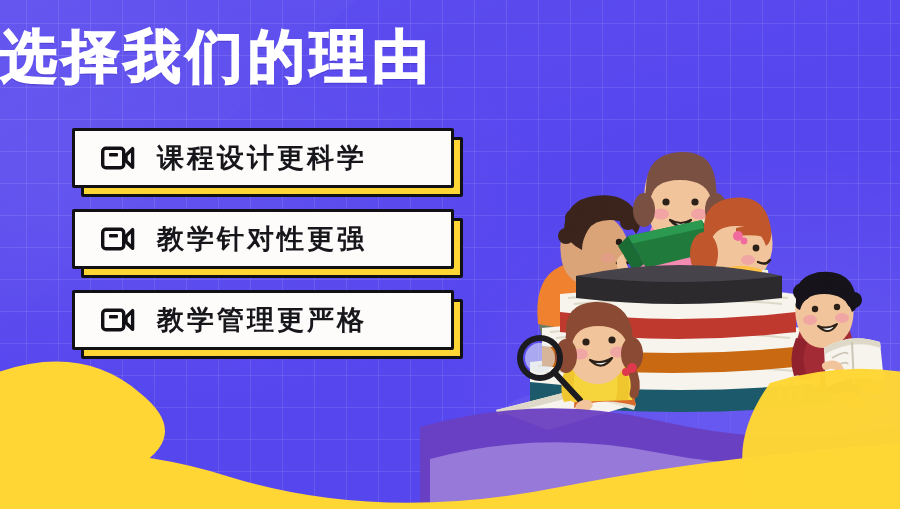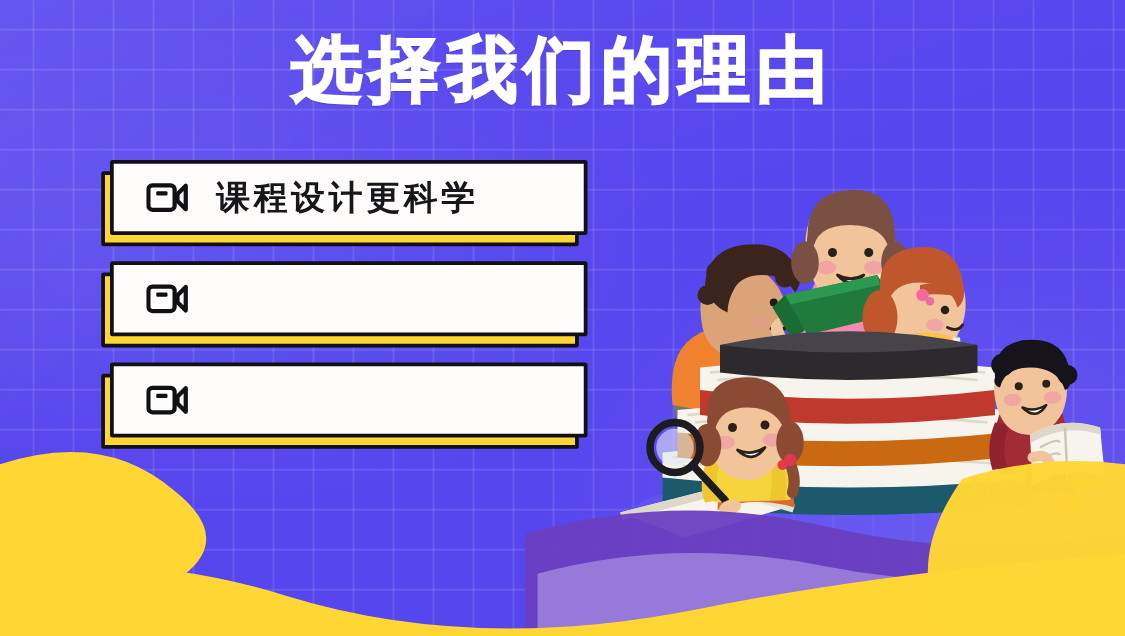--- a/index.html
+++ b/index.html
@@ -55,7 +55,7 @@
     position: absolute;
     left: 0; top: 18px;
     width: 900px;
-    text-align: center;
+    text-align: left;
     color: #ffffff;
     font-size: 57px;
     line-height: 76px;

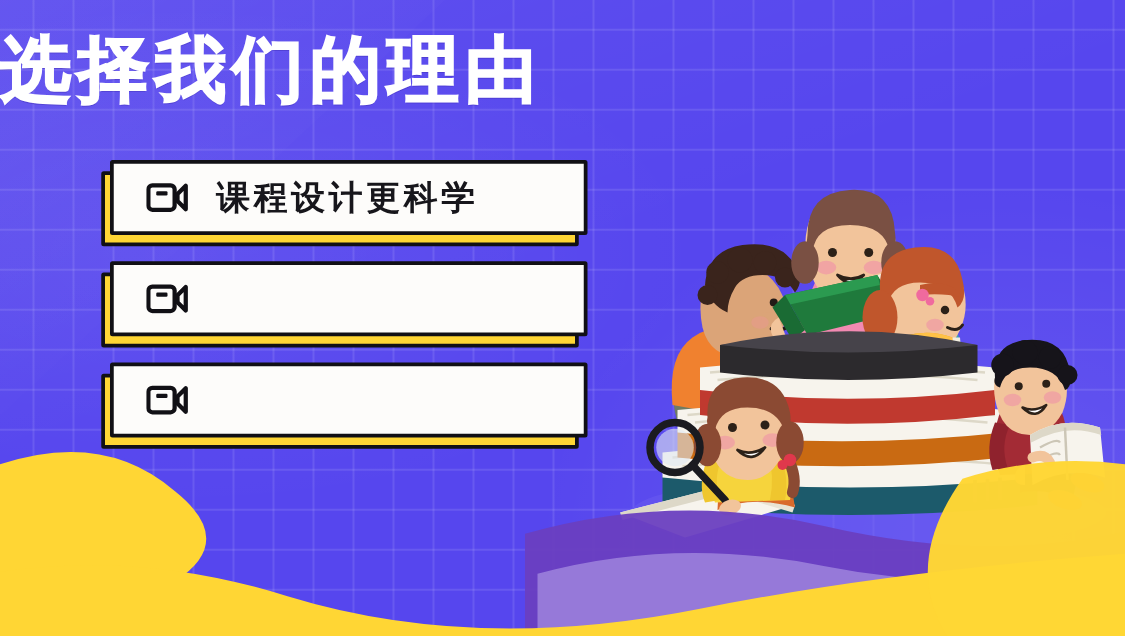--- a/index.html
+++ b/index.html
@@ -89,7 +89,7 @@
   }
   .feature-card {
     position: absolute;
-    left: 16px; top: 0;
+    left: 0; top: 0;
     width: 382px;
     height: 60px;
     background: #fdfcfa;

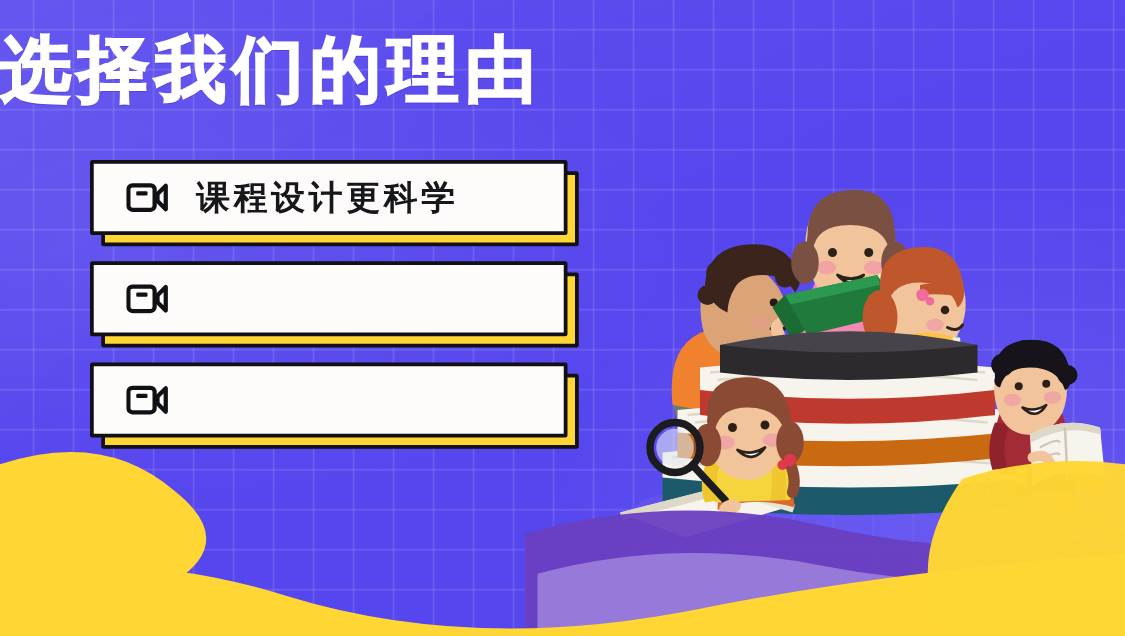--- a/index.html
+++ b/index.html
@@ -320,6 +320,7 @@
           <rect x="8" y="7" width="9" height="3.4" rx="1" fill="#111015"></rect>
           <path d="M25 9.2 L31.6 2.6 L31.6 21.4 L25 14.8 Z" fill="none" stroke="#111015" stroke-width="3.4" stroke-linejoin="round"></path>
         </svg>
+        <span class="feature-label">教学针对性更强</span>
       </div>
     </div>
 

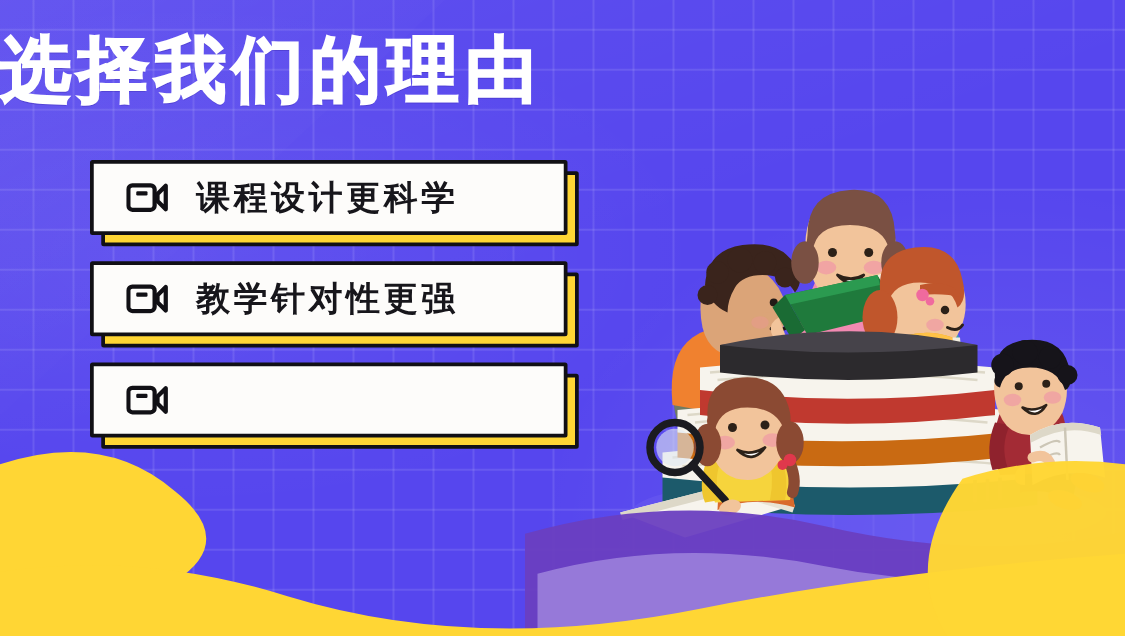--- a/index.html
+++ b/index.html
@@ -332,6 +332,7 @@
           <rect x="8" y="7" width="9" height="3.4" rx="1" fill="#111015"></rect>
           <path d="M25 9.2 L31.6 2.6 L31.6 21.4 L25 14.8 Z" fill="none" stroke="#111015" stroke-width="3.4" stroke-linejoin="round"></path>
         </svg>
+        <span class="feature-label">教学管理更严格</span>
       </div>
     </div>
 

